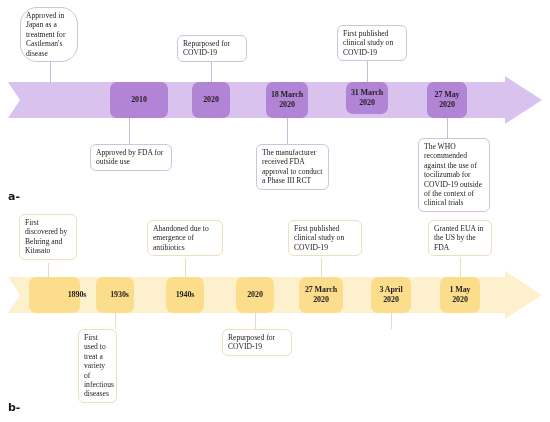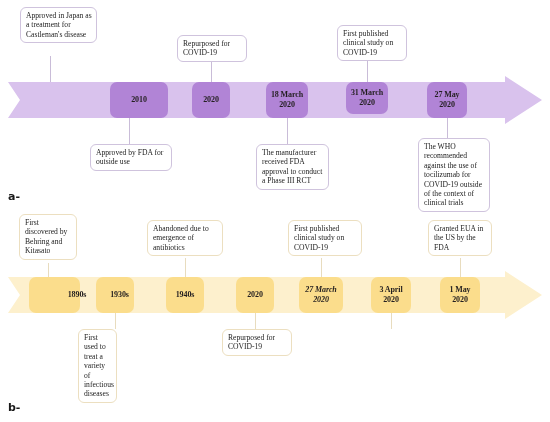--- a/index.html
+++ b/index.html
@@ -107,7 +107,7 @@
   <div class="connector conn-a" style="left:367px;top:56px;height:26px;"></div>
   <div class="connector conn-a" style="left:447px;top:118px;height:20px;"></div>
 
-  <div class="callout callout-a" style="left:20px;top:7px;width:77px;">
+  <div class="callout callout-a" style="left:20px;top:7px;width:58px;border-radius:17px;">
     <span>Approved in Japan as a treatment for Castleman's disease</span>
   </div>
   <div class="callout callout-a" style="left:90px;top:144px;width:82px;">

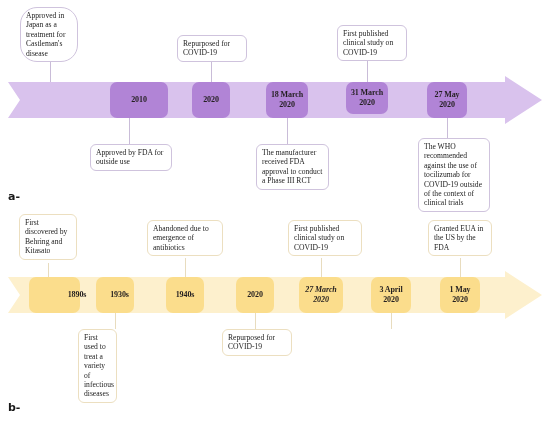--- a/index.html
+++ b/index.html
@@ -152,7 +152,7 @@
   <div class="node node-b" style="left:236px;top:66px;width:38px;height:36px;">
     <span>2020</span>
   </div>
-  <div class="node node-b" style="left:299px;top:66px;width:44px;height:36px;white-space:pre-line;font-style:italic;">
+  <div class="node node-b" style="left:299px;top:66px;width:44px;height:36px;white-space:pre-line;">
     <span>27 March
 2020</span>
   </div>

